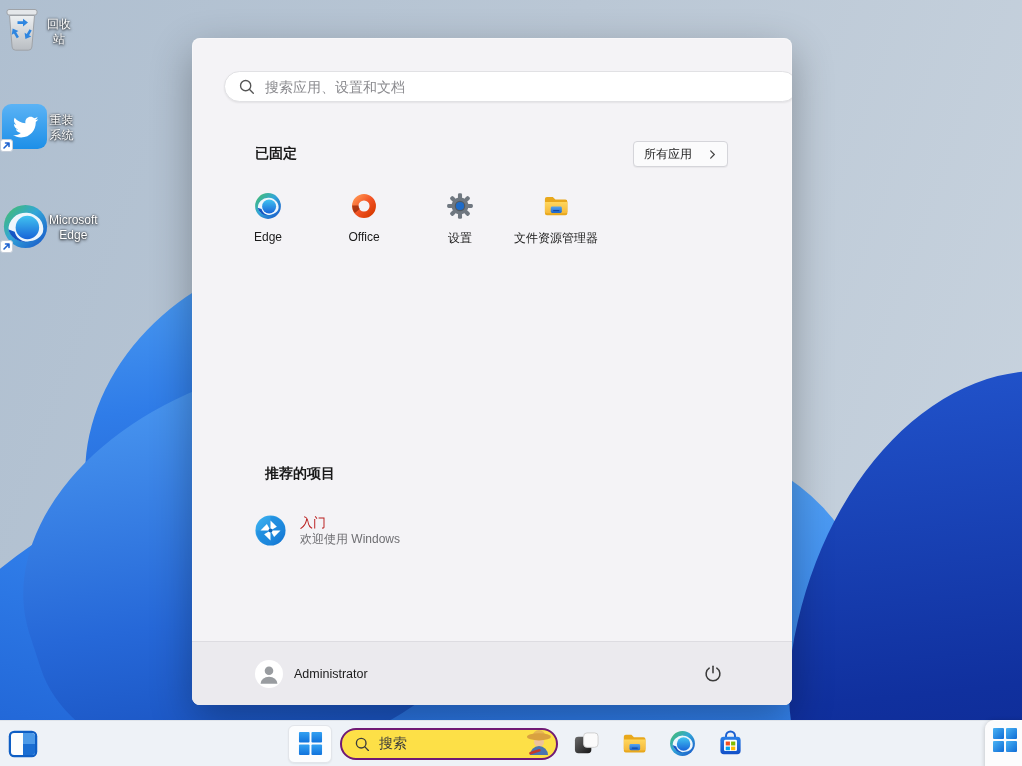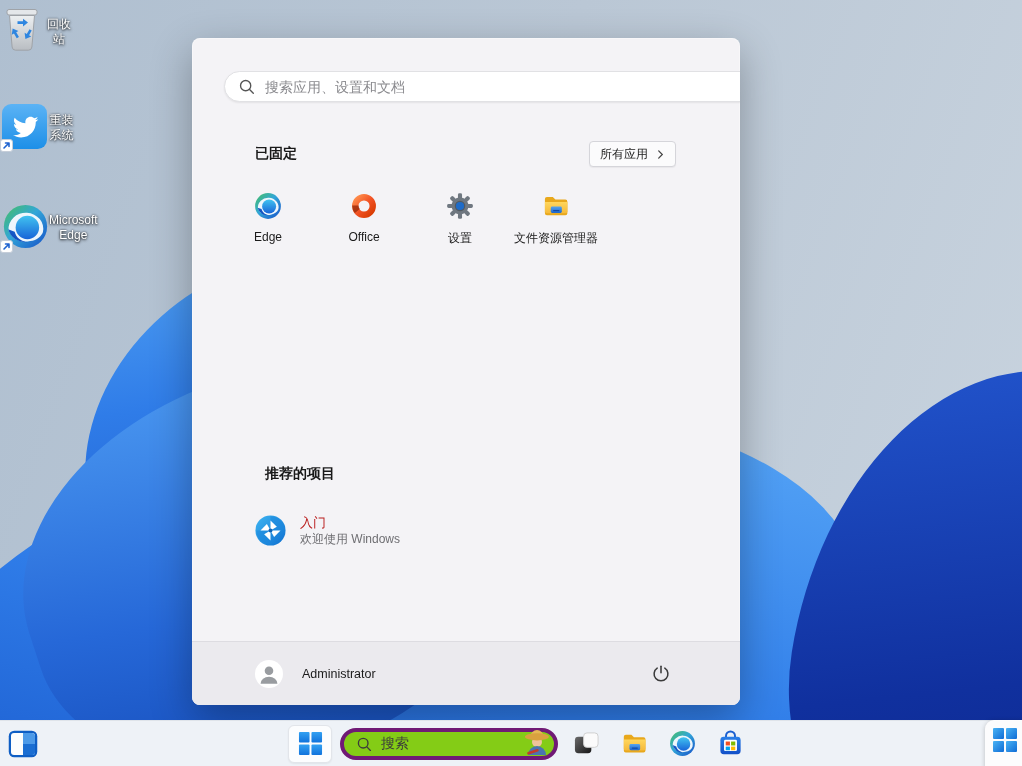--- a/index.html
+++ b/index.html
@@ -32,7 +32,7 @@
                  text-shadow:0 1px 3px rgba(0,0,0,.9), 0 0 2px rgba(0,0,0,.6); }
   .shortcut-overlay { position:absolute; left:-2px; bottom:-2px; width:13px; height:13px; }
   
-  .start-menu { position:absolute; left:192px; top:38px; width:548px; height:667px; z-index:5;
+  .start-menu { position:absolute; left:192px; top:38px; width:600px; height:667px; z-index:5;
                 background:#f4f3f6; border-radius:8px; overflow:hidden;
                 box-shadow:0 14px 42px rgba(0,0,0,.30), 0 0 0 1px rgba(255,255,255,.35) inset; }
   .menu-search { position:absolute; left:32px; top:33px; width:574px; height:31px; background:#fff;

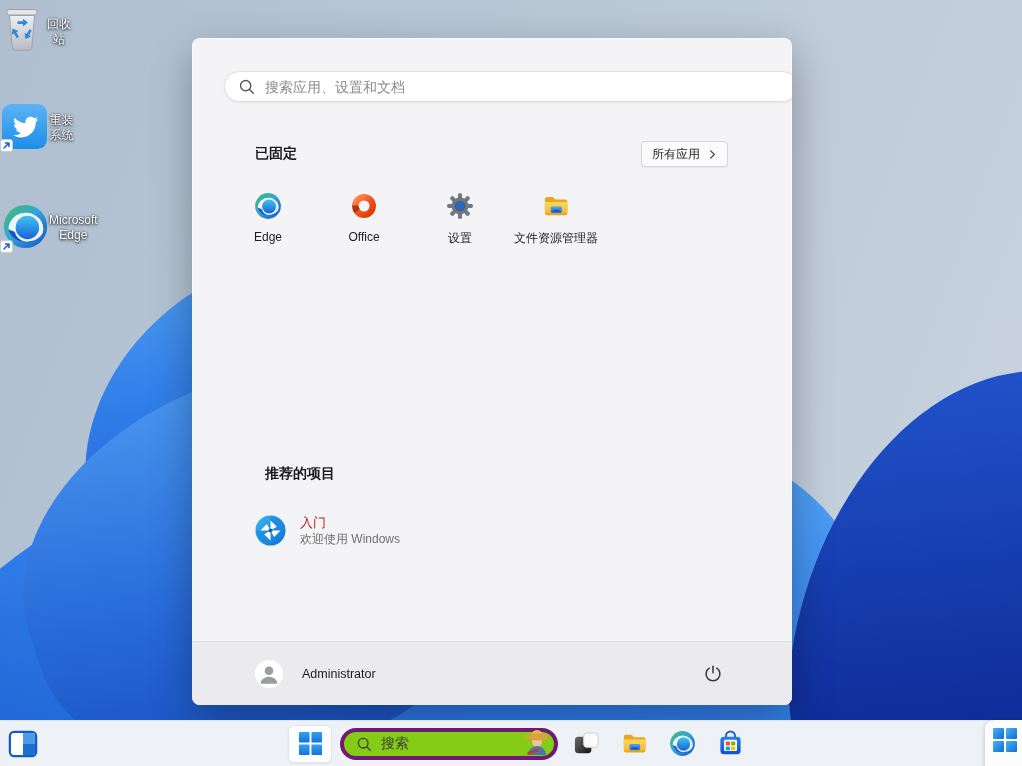--- a/index.html
+++ b/index.html
@@ -46,7 +46,7 @@
                  display:flex; justify-content:space-between; align-items:center; }
   .sec-title { font-size:14px; font-weight:bold; color:#191919; }
   .all-apps { height:26px; padding:0 10px; background:#fbfbfc; border:1px solid #d5d5da; border-radius:4px;
-              font-size:12px; color:#1b1b1b; display:flex; align-items:center; gap:8px; cursor:pointer;
+              font-size:12px; color:#1b1b1b; display:flex; align-items:center; gap:16px; cursor:pointer;
               font-family:inherit; box-shadow:0 1px 1px rgba(0,0,0,.05); }
   .chev { width:9px; height:11px; display:flex; }
   .pinned-grid { position:absolute; left:28px; top:142px; width:576px; display:flex; }

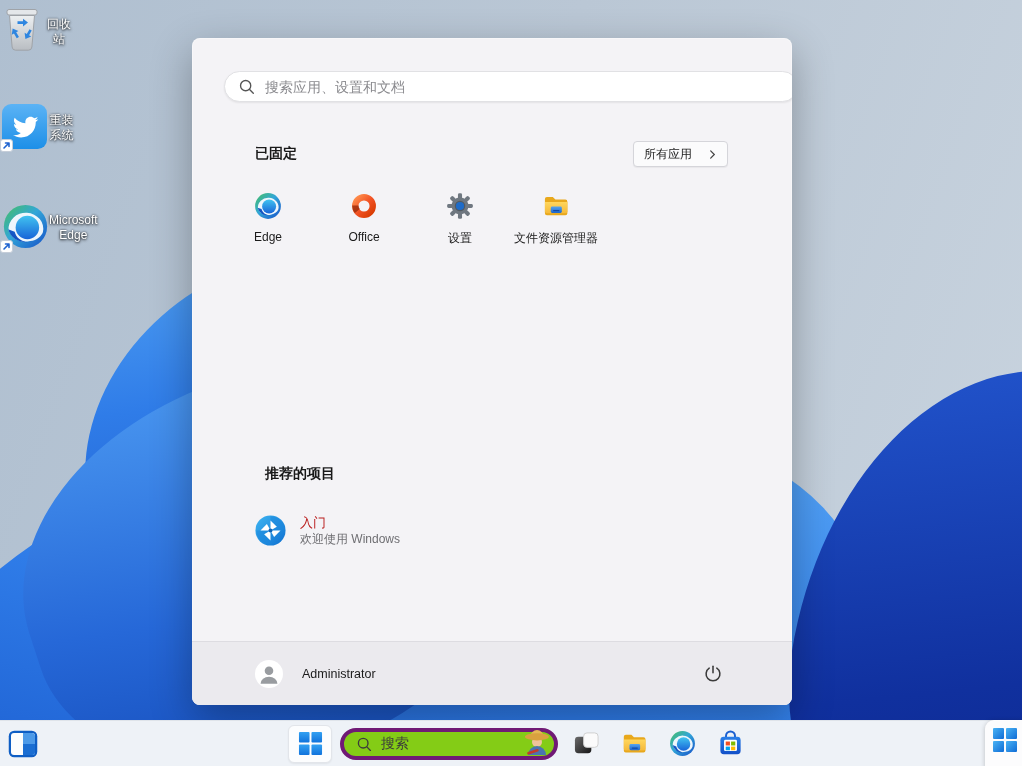--- a/index.html
+++ b/index.html
@@ -63,7 +63,7 @@
   .menu-footer { position:absolute; left:0; right:0; bottom:0; height:64px; background:#ebeaee;
                  border-top:1px solid #dddce1; display:flex; align-items:center;
                  justify-content:space-between; padding:0 62px 0 63px; }
-  .user { display:flex; align-items:center; gap:19px; cursor:pointer; background:none; border:none; }
+  .user { display:flex; align-items:center; gap:11px; cursor:pointer; background:none; border:none; }
   .avatar { width:28px; height:28px; display:flex; }
   .user-name { font-size:12.5px; color:#1b1b1b; }
   .power-btn { width:34px; height:34px; background:none; border:none; display:flex; align-items:center;

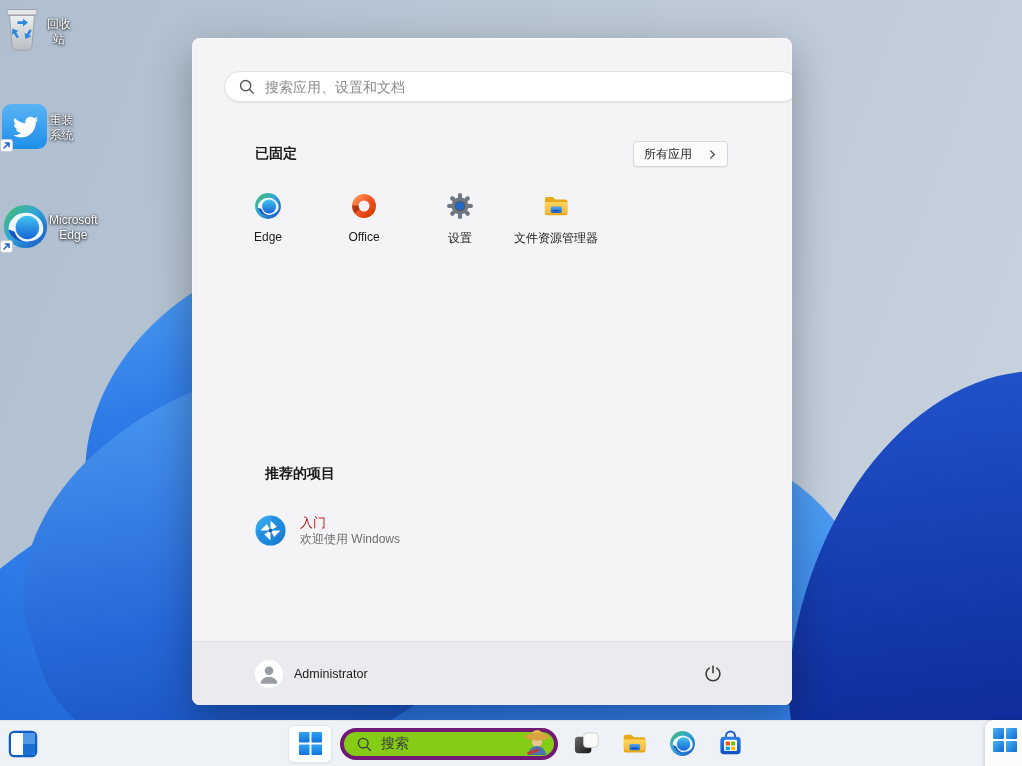--- a/index.html
+++ b/index.html
@@ -80,7 +80,7 @@
   .tb-btn.start { width:44px; background:#fcfdfe; border:1px solid #e2e5ea; box-shadow:0 1px 2px rgba(0,0,0,.06); }
   .tb-btn svg { width:27px; height:27px; }
   .tb-btn.start svg { width:25px; height:25px; }
-  .tb-search { width:218px; height:32px; background:#84cc16; border:4px solid #701a75; border-radius:16px;
+  .tb-search { width:218px; height:32px; background:#fde047; border:2px solid #701a75; border-radius:16px;
                display:flex; align-items:center; padding:0 4px 0 12px; cursor:pointer; position:relative; }
   .tb-search .s-icon { width:16px; height:16px; display:flex; }
   .tb-search-label { margin-left:9px; font-size:14px; color:#3c3c3c; }

